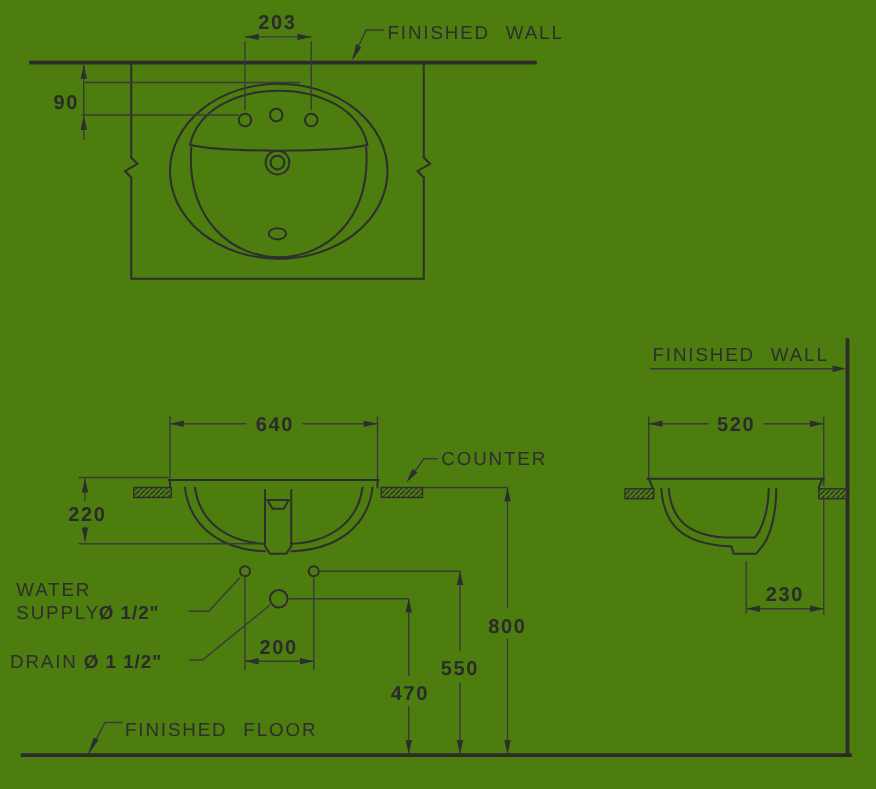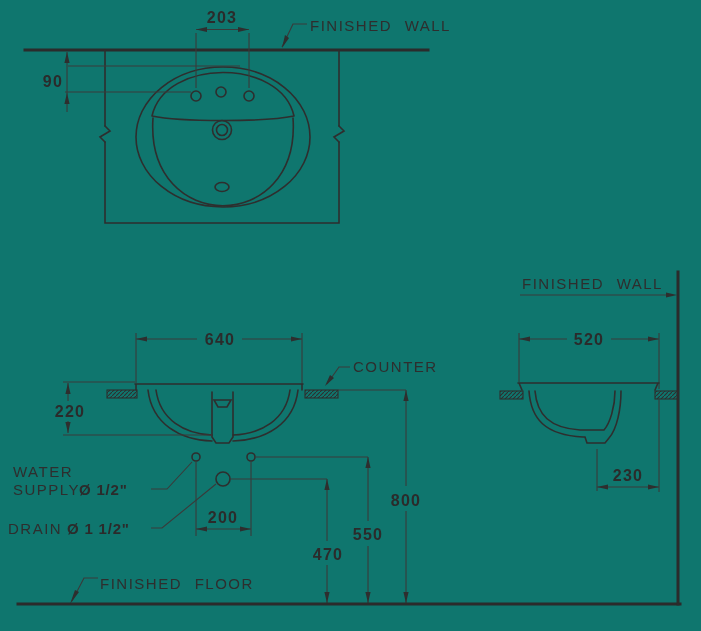--- a/index.html
+++ b/index.html
@@ -3,7 +3,7 @@
 <meta charset="utf-8">
 <style>
   html,body { margin:0; padding:0; background:#ffffff; }
-  .canvas { position:relative; width:701px; height:631px; background:#0f766e; overflow:hidden; }
+  .canvas { position:relative; width:701px; height:631px; background:#4d7c0f; overflow:hidden; }
   svg { display:block; }
   svg path, svg line, svg ellipse, svg circle, svg polyline { fill:none; }
   .thick  { stroke:#2b2b2b; stroke-width:3;   stroke-linecap:square; }

